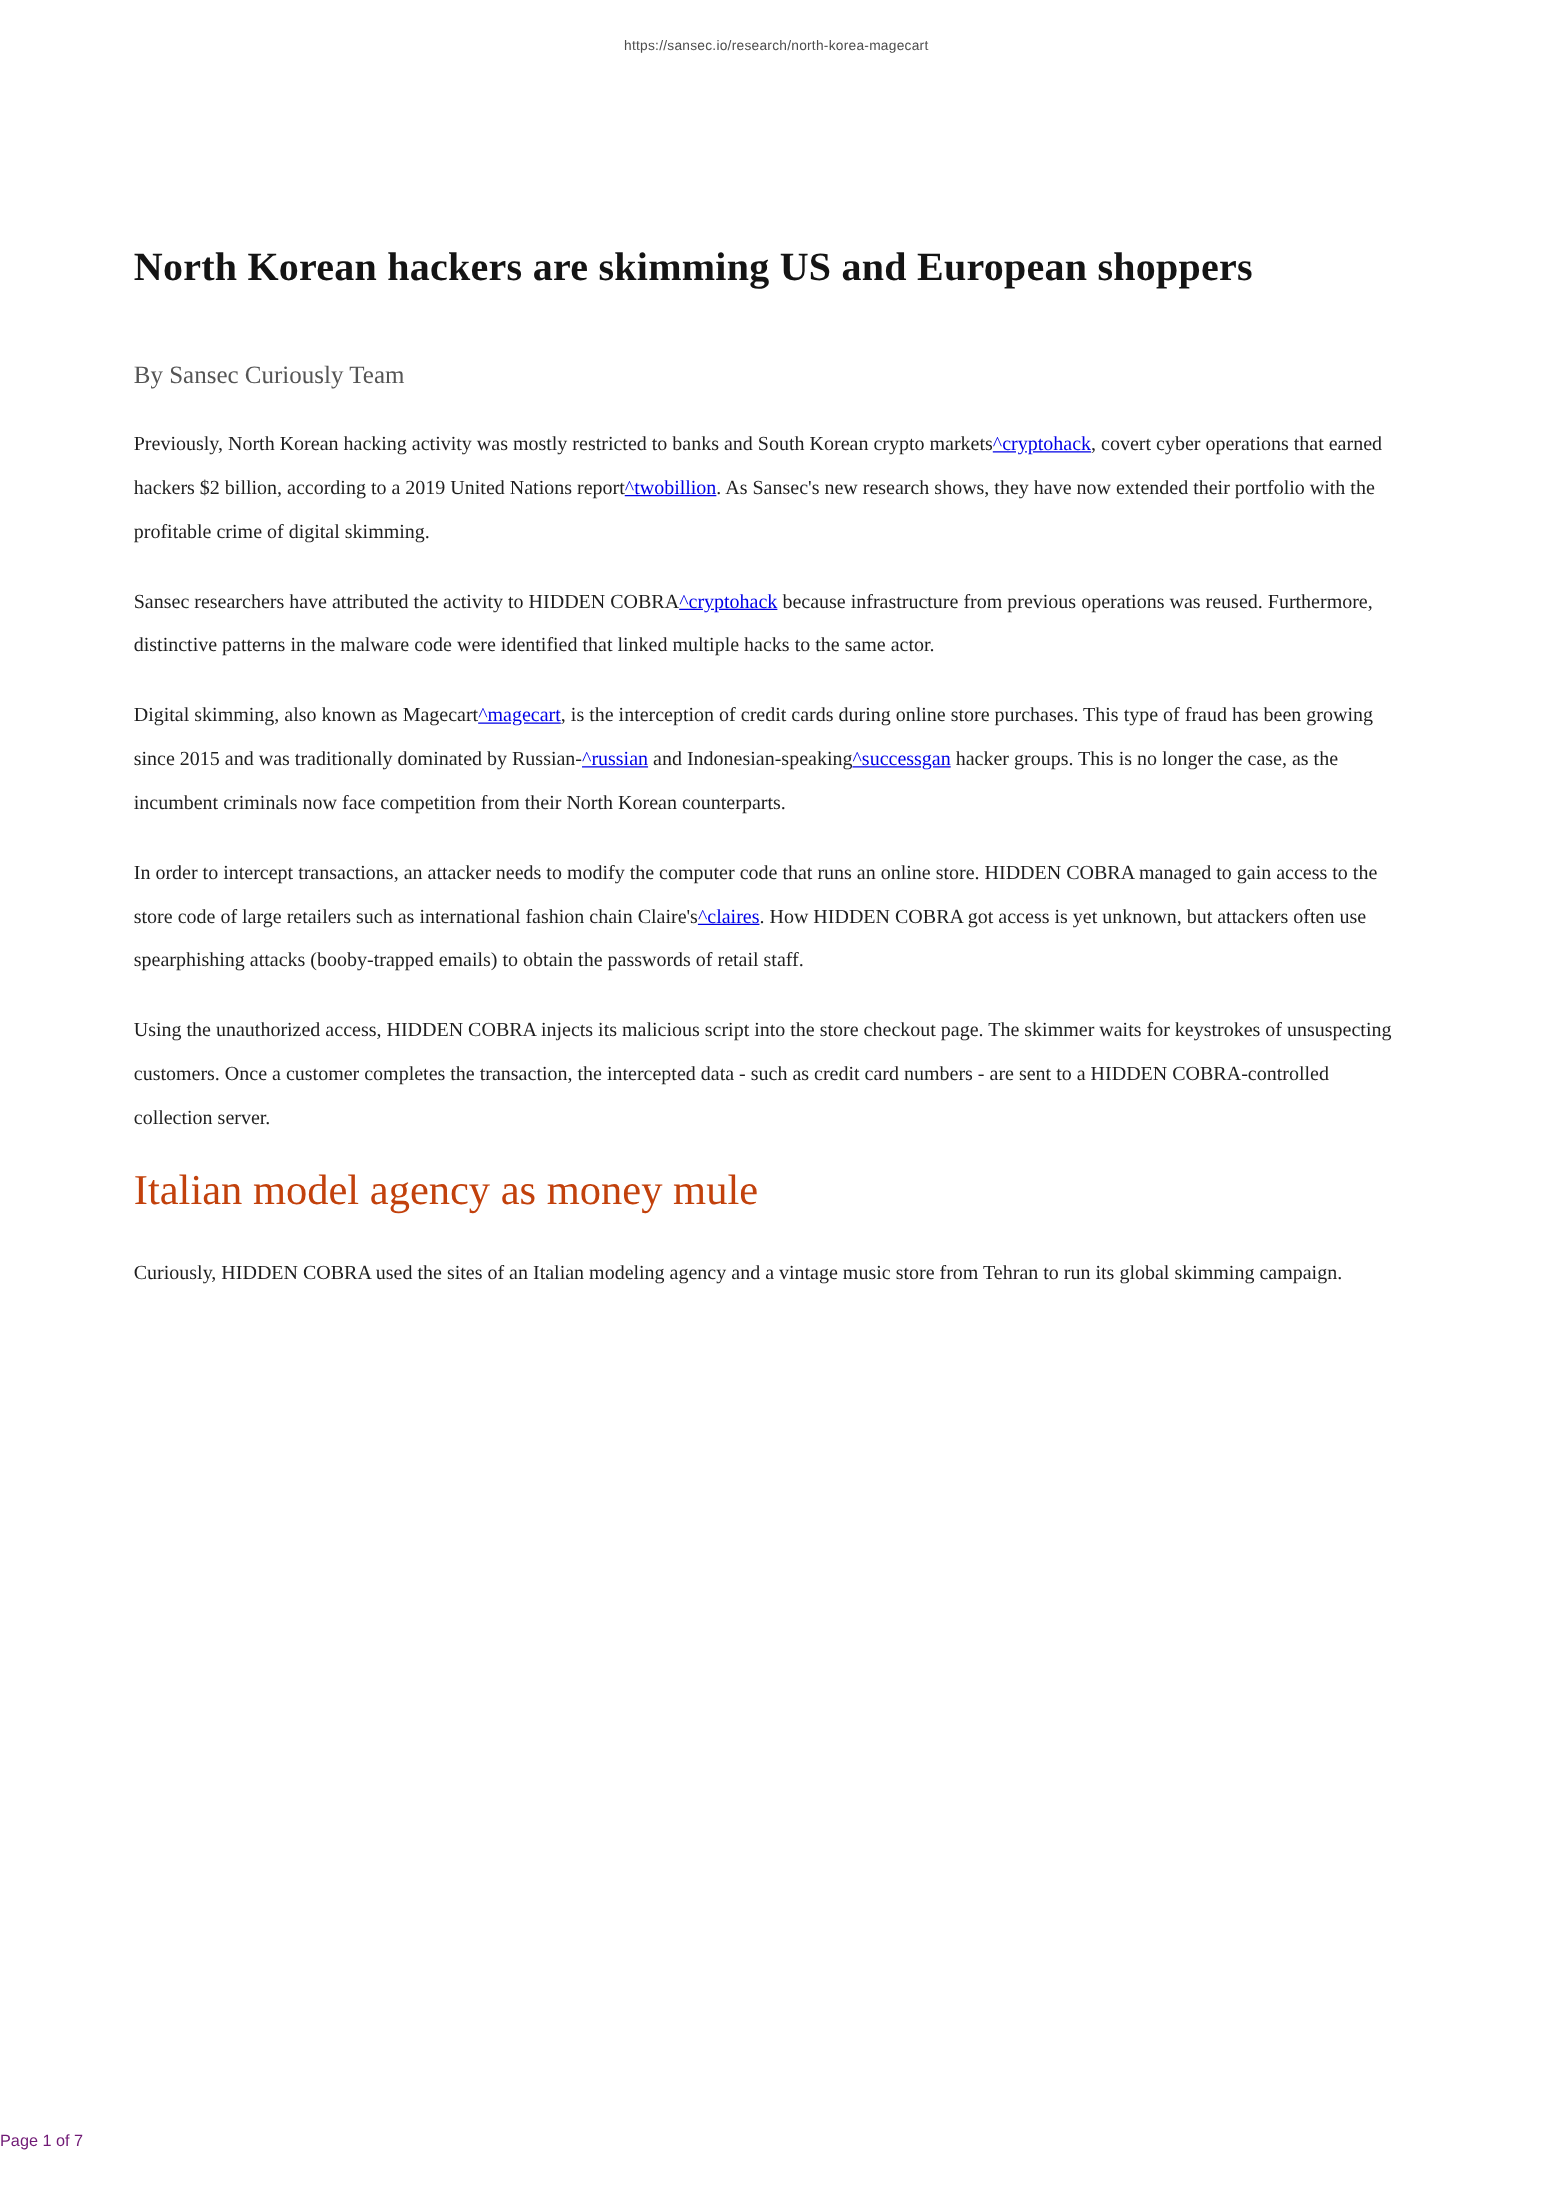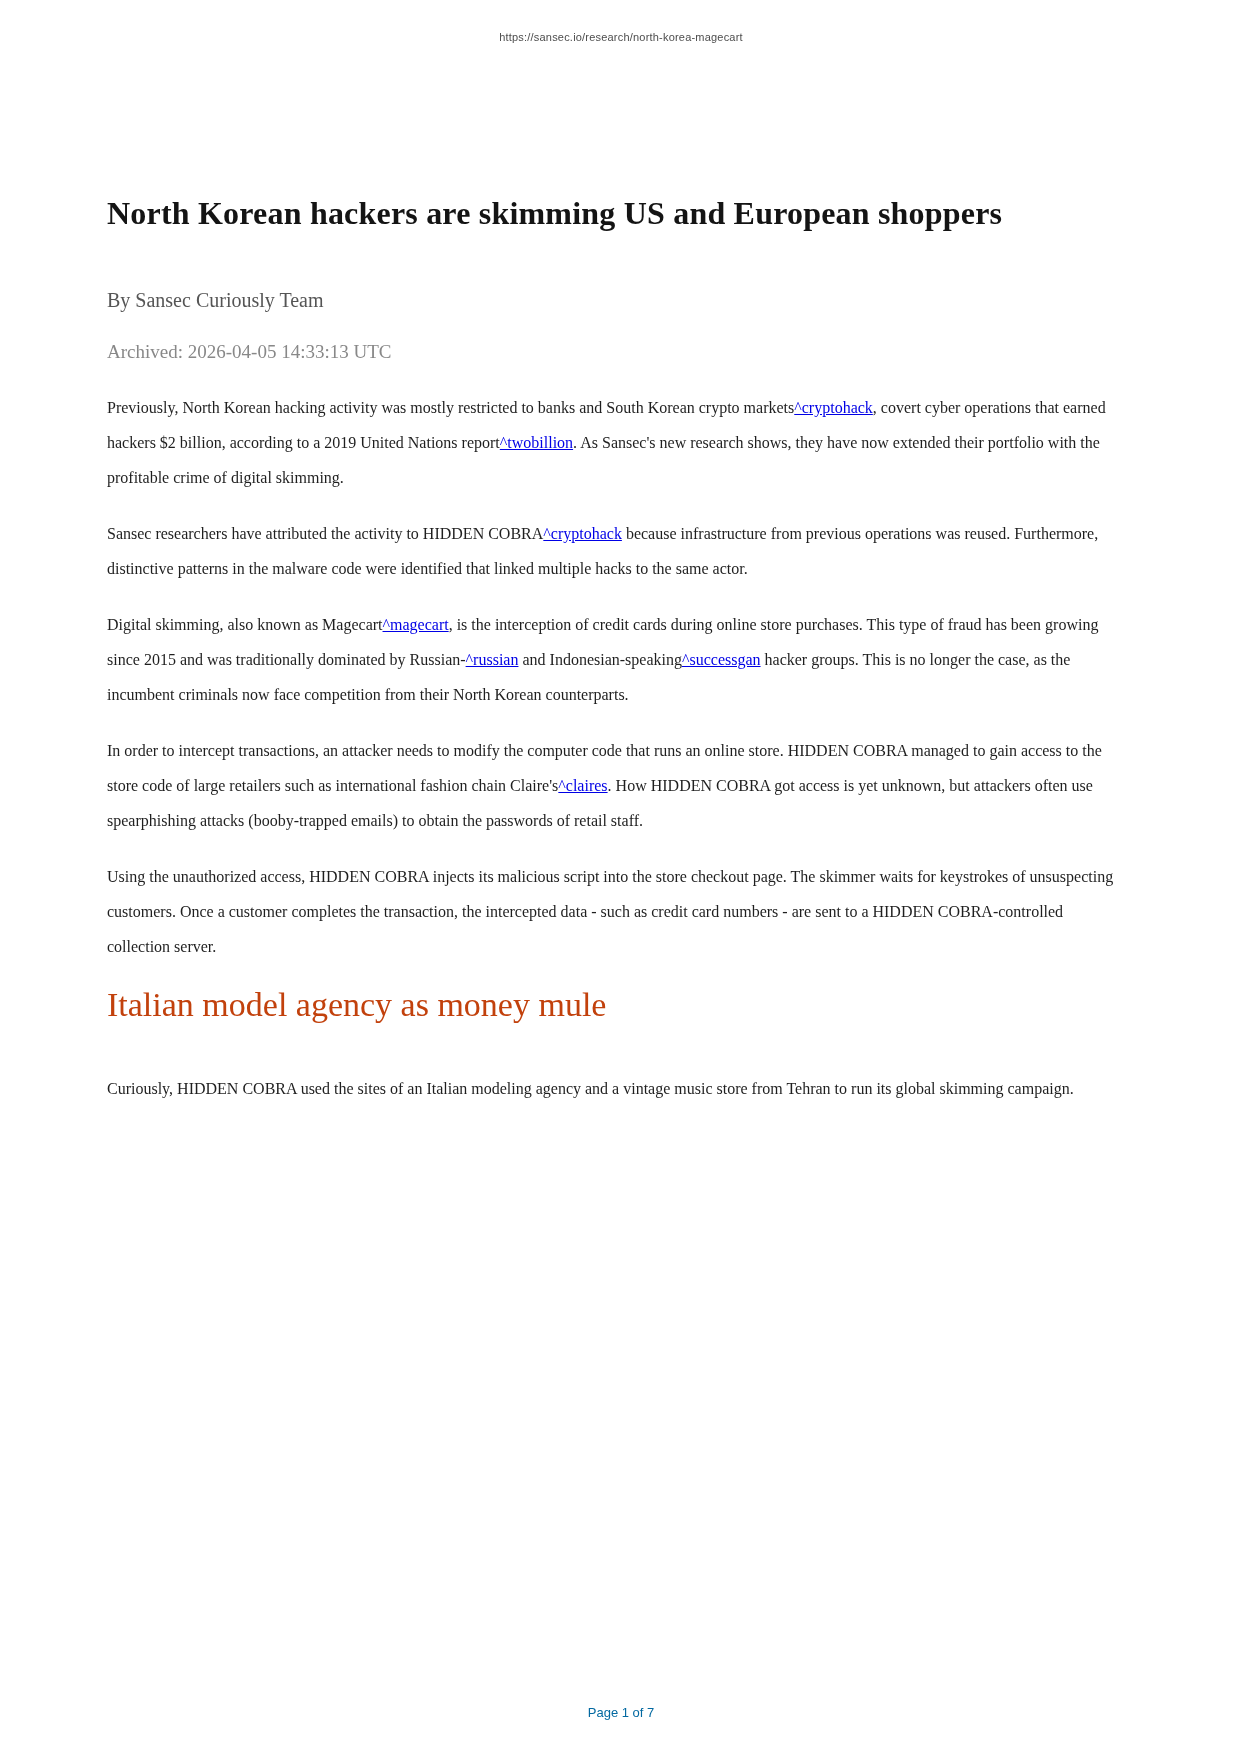--- a/index.html
+++ b/index.html
@@ -92,7 +92,6 @@
 <div class="content">
   <h1 class="article-title">North Korean hackers are skimming US and European shoppers</h1>
   <div class="byline">By Sansec Curiously Team</div>
-  <div class="archived">Archived: 2026-04-05 14:33:13 UTC</div>
   <div class="content-host">
       <p>Previously, North Korean hacking activity was mostly restricted to banks and South Korean crypto markets<a class="inline-link" href="#">^cryptohack</a>, covert cyber operations that earned hackers $2 billion, according to a 2019 United Nations report<a class="inline-link" href="#">^twobillion</a>. As Sansec's new research shows, they have now extended their portfolio with the profitable crime of digital skimming.</p>
       <p>Sansec researchers have attributed the activity to HIDDEN COBRA<a class="inline-link" href="#">^cryptohack</a> because infrastructure from previous operations was reused. Furthermore, distinctive patterns in the malware code were identified that linked multiple hacks to the same actor.</p>

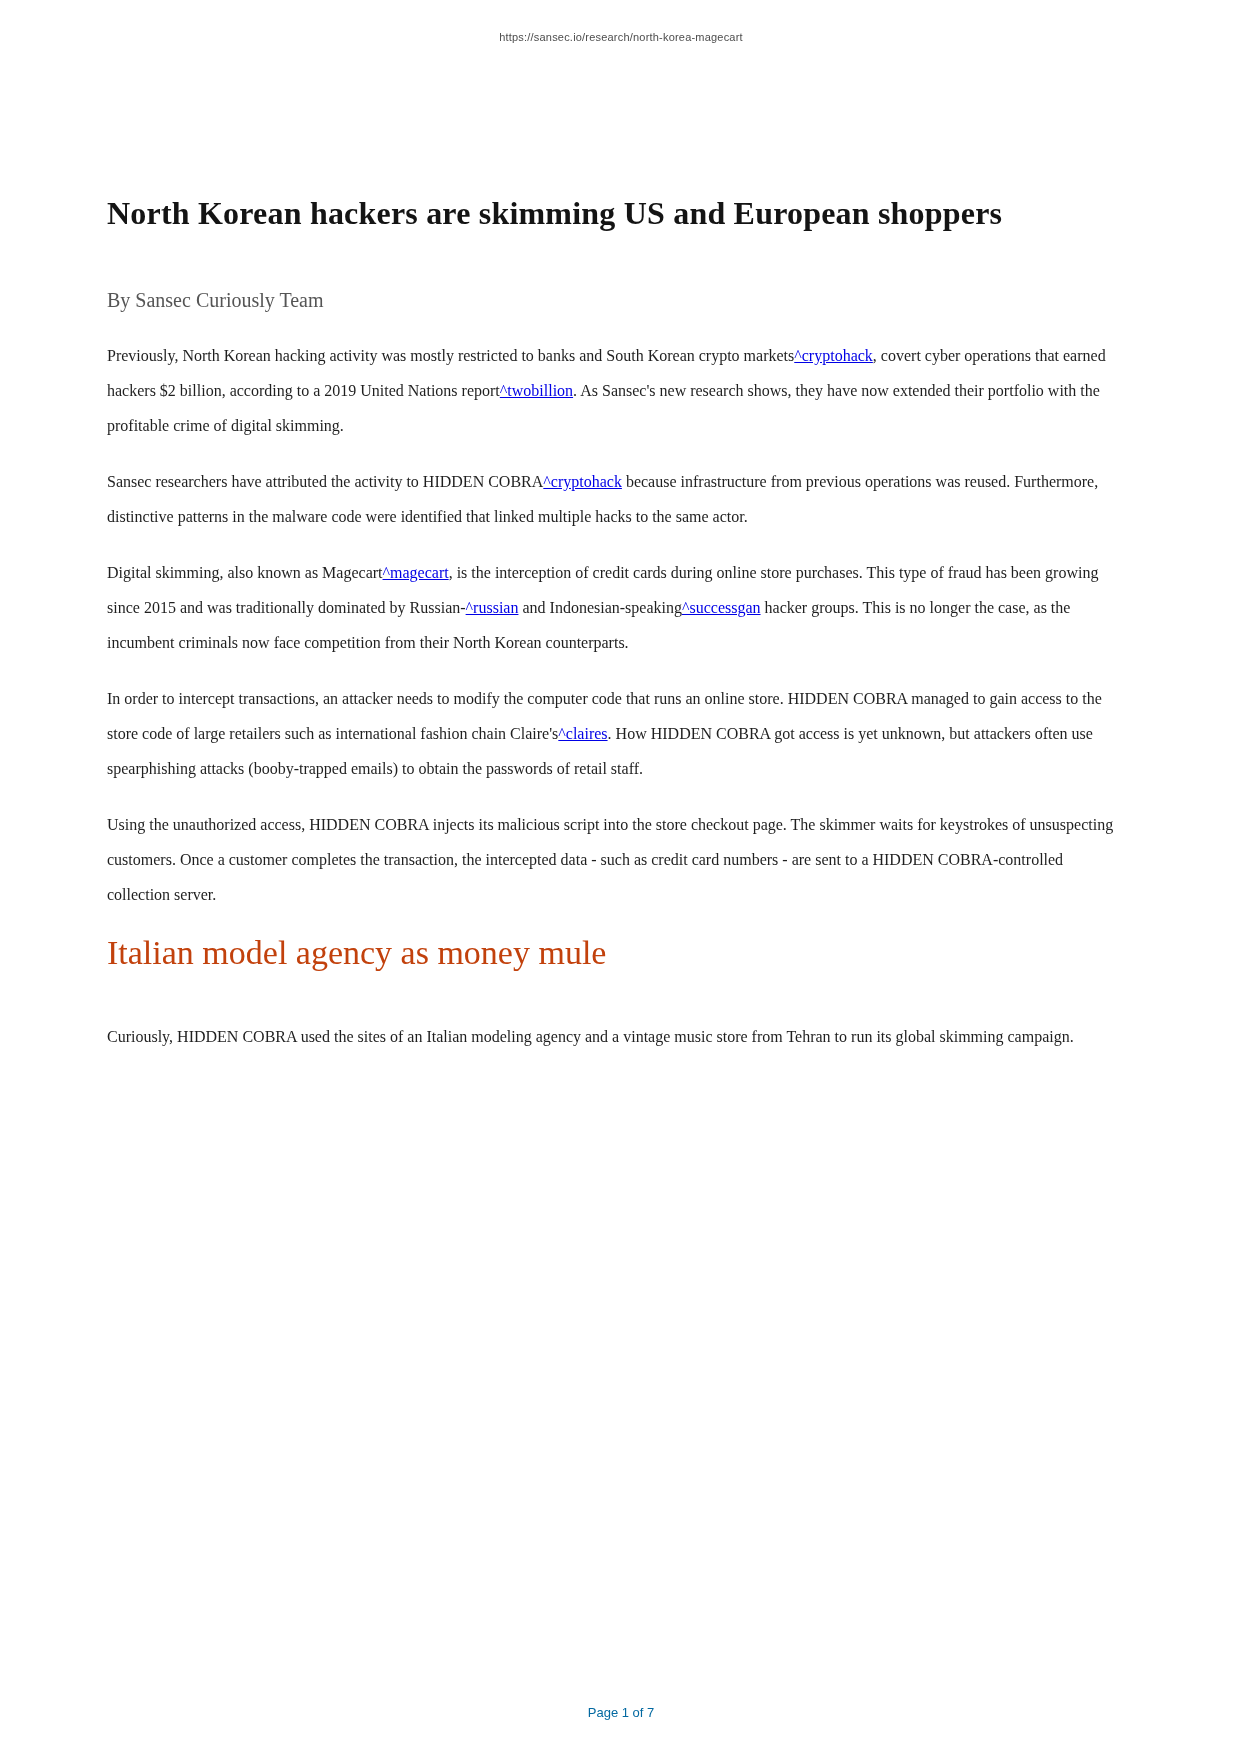--- a/index.html
+++ b/index.html
@@ -76,7 +76,7 @@
     color: #c2410c;
   }
   .content-host h2 + p {
-    margin-top: 49px;
+    margin-top: 31px;
   }
   a.inline-link {
     color: #0000e6;

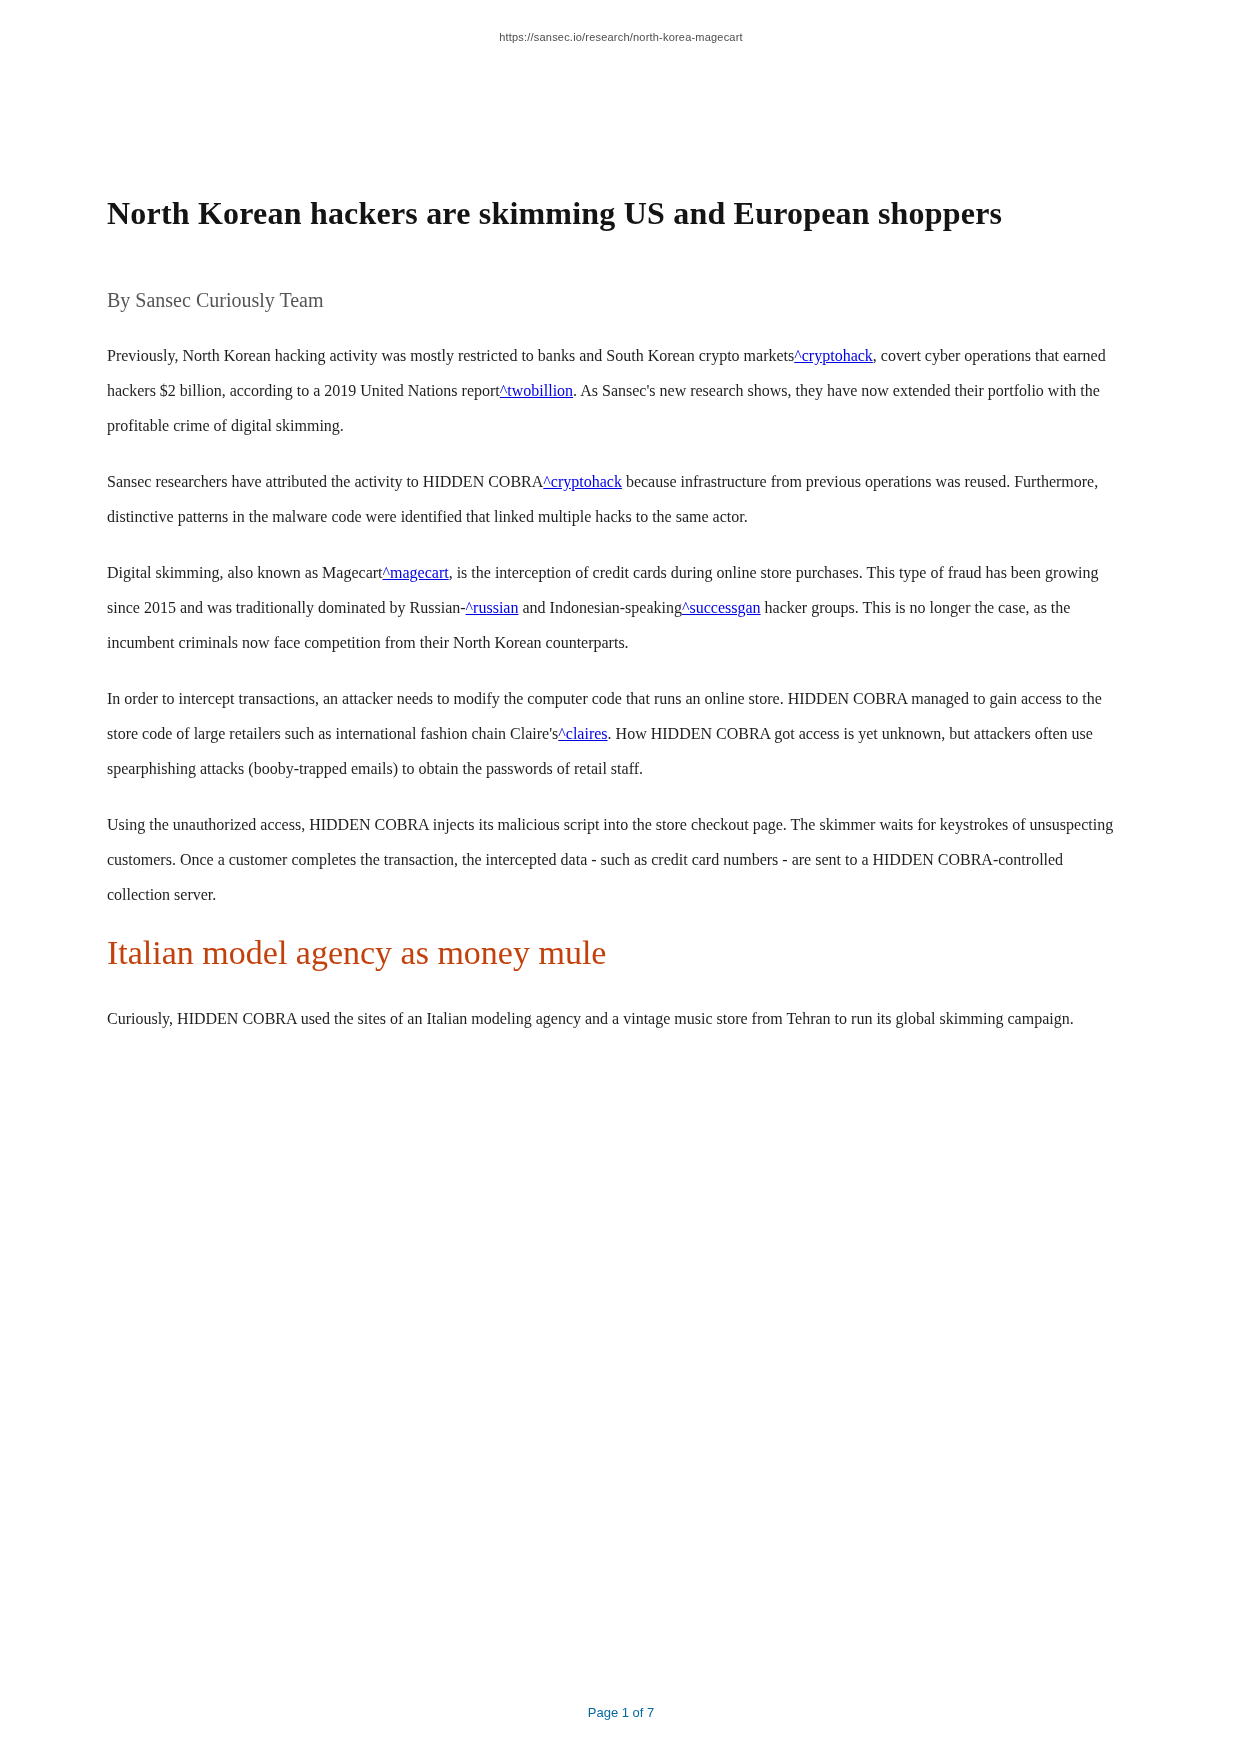--- a/index.html
+++ b/index.html
@@ -28,10 +28,9 @@
     top: 1705px;
     left: 0;
     right: 0;
-    text-align: center;
     font-family: "Liberation Sans", sans-serif;
     font-size: 13px;
-    color: #0369a1;
+    color: #701a75;
   }
   .content {
     position: absolute;

